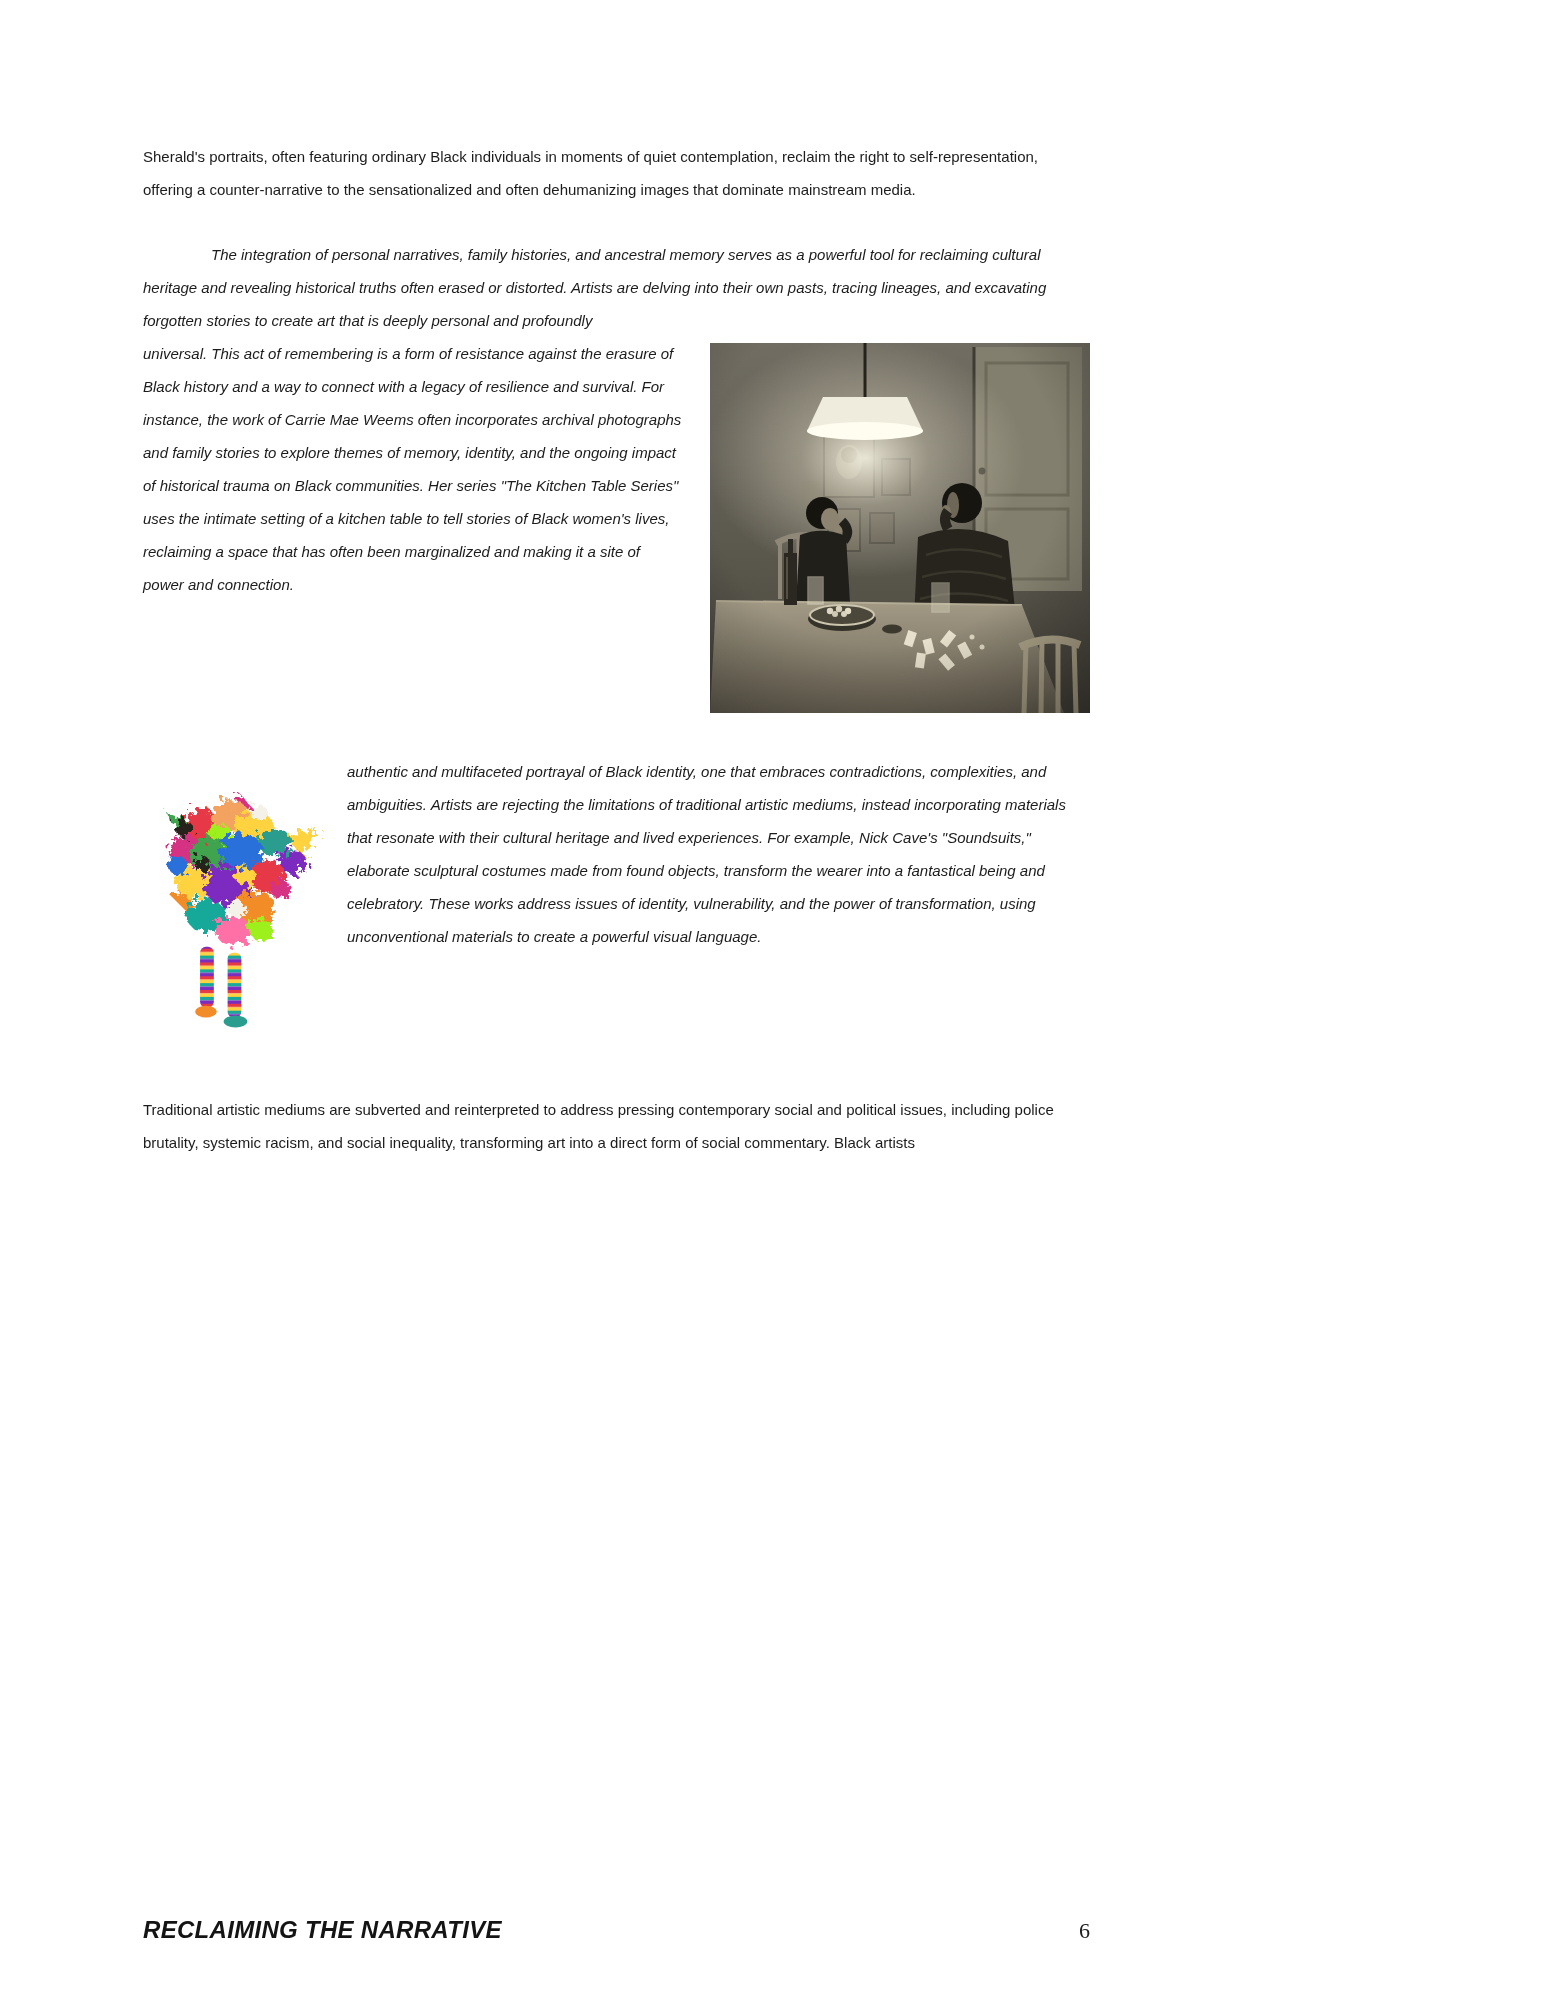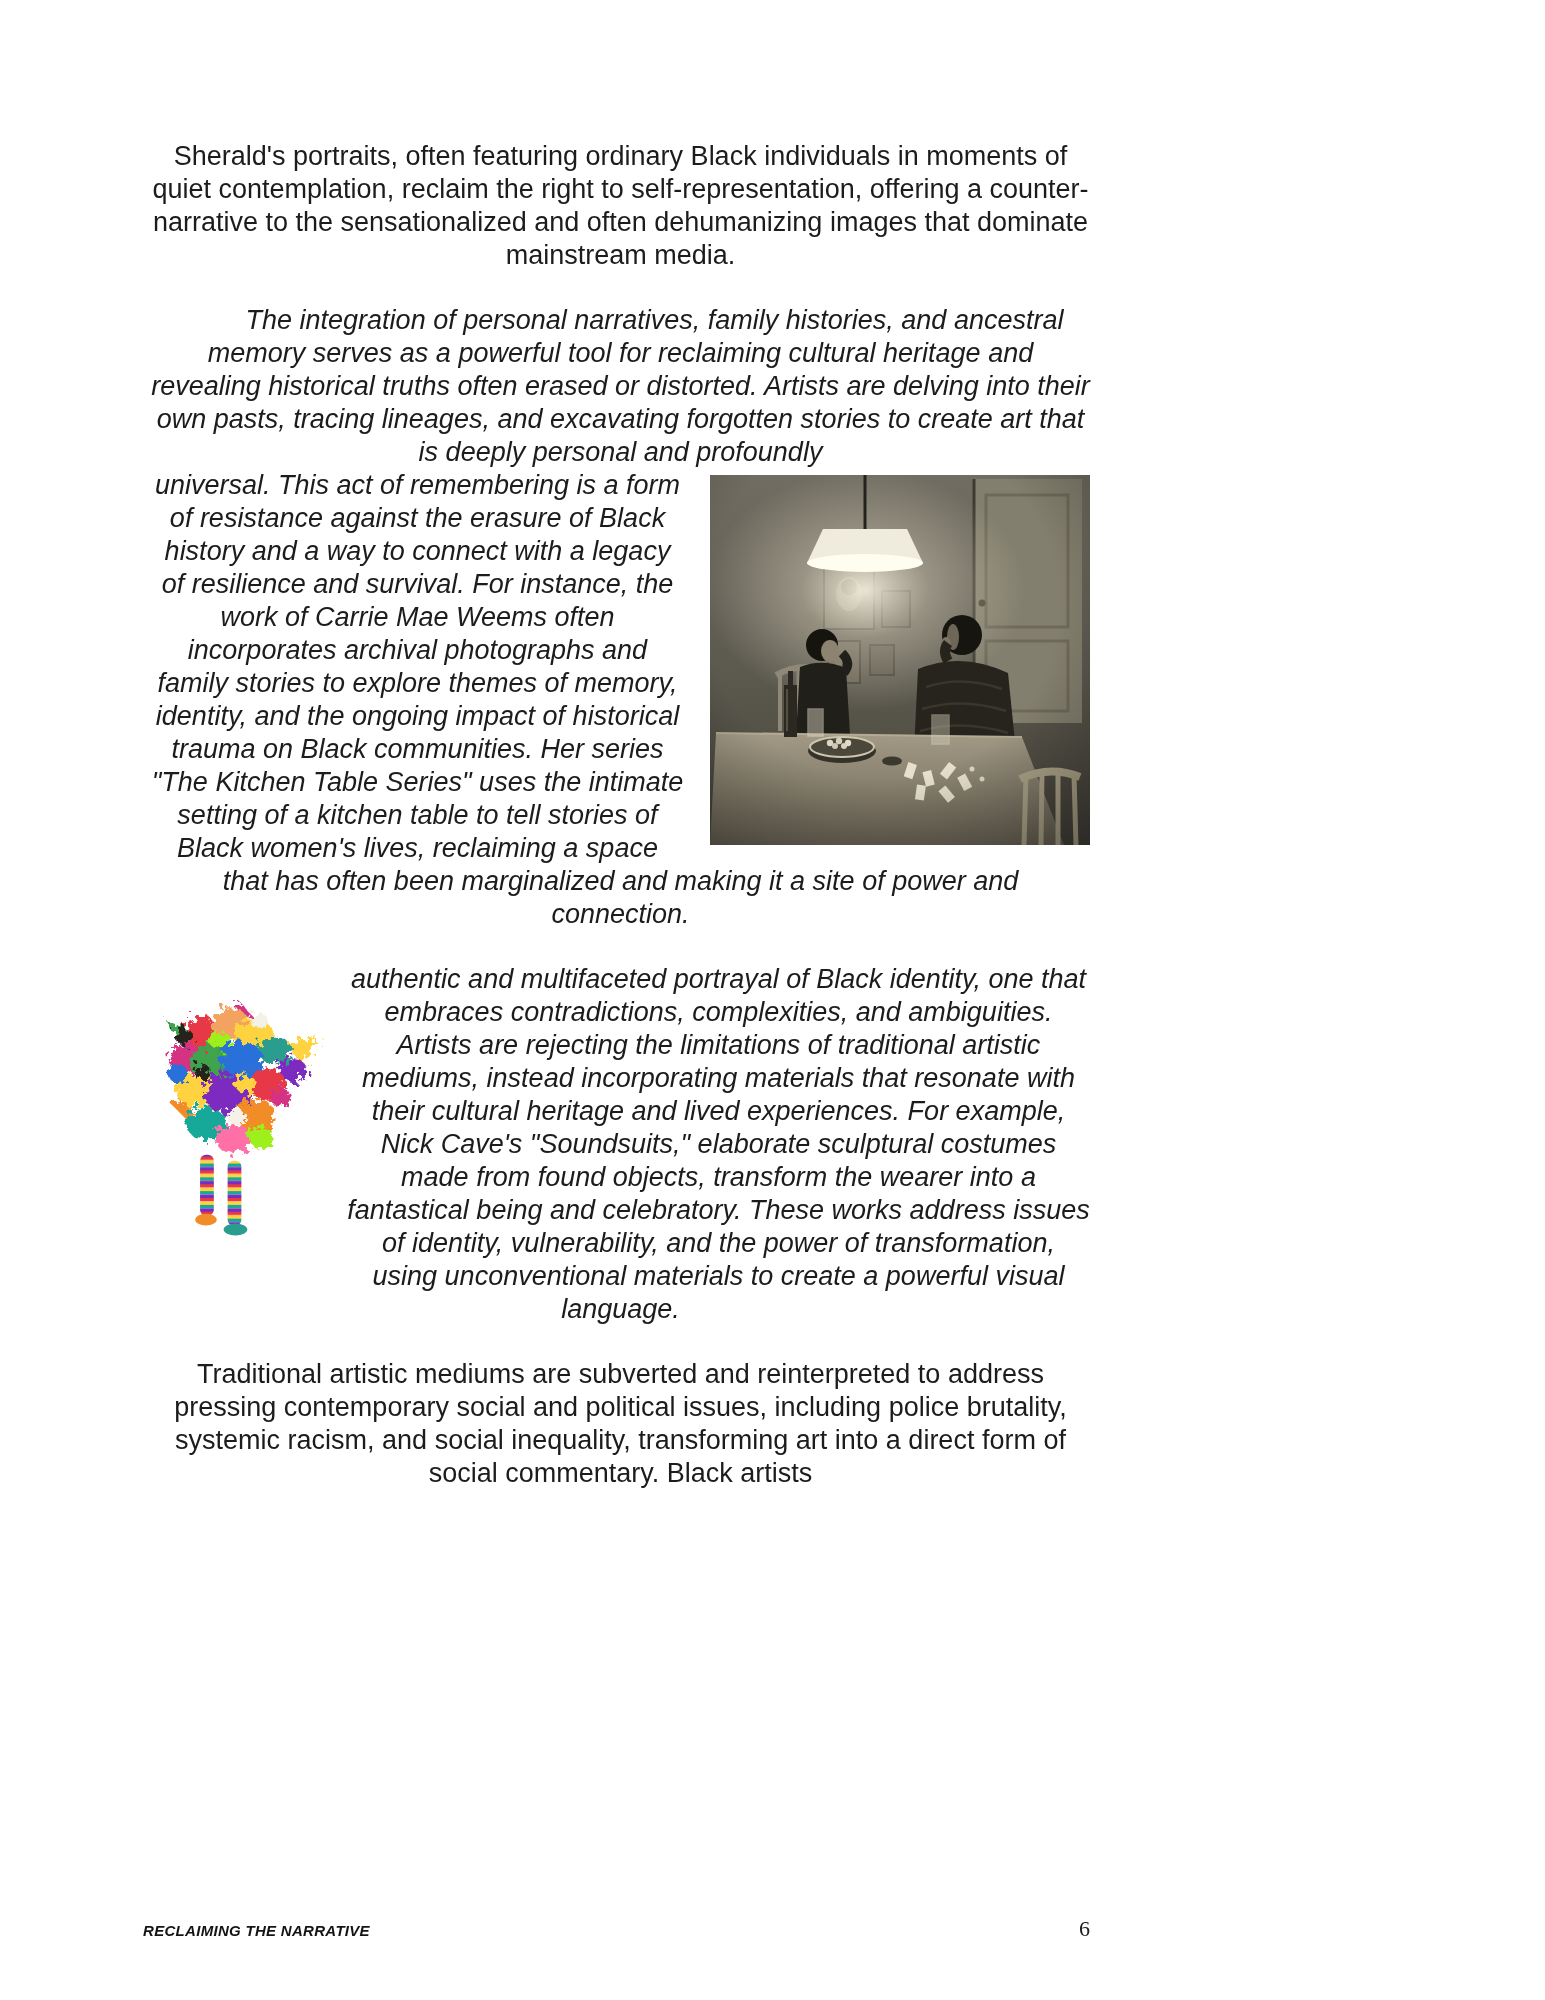--- a/index.html
+++ b/index.html
@@ -23,10 +23,10 @@
     color: #1c1c1c;
   }
   .content p {
-    margin: 0 0 32px 8px;
-    font-size: 27px;
+    margin: 0 0 32px 0;
+    font-size: 15px;
     line-height: 33px;
-    text-align: center;
+    text-align: left;
   }
   p.indent-first { text-indent: 68px; }
   p.tight { margin-bottom: 0; }

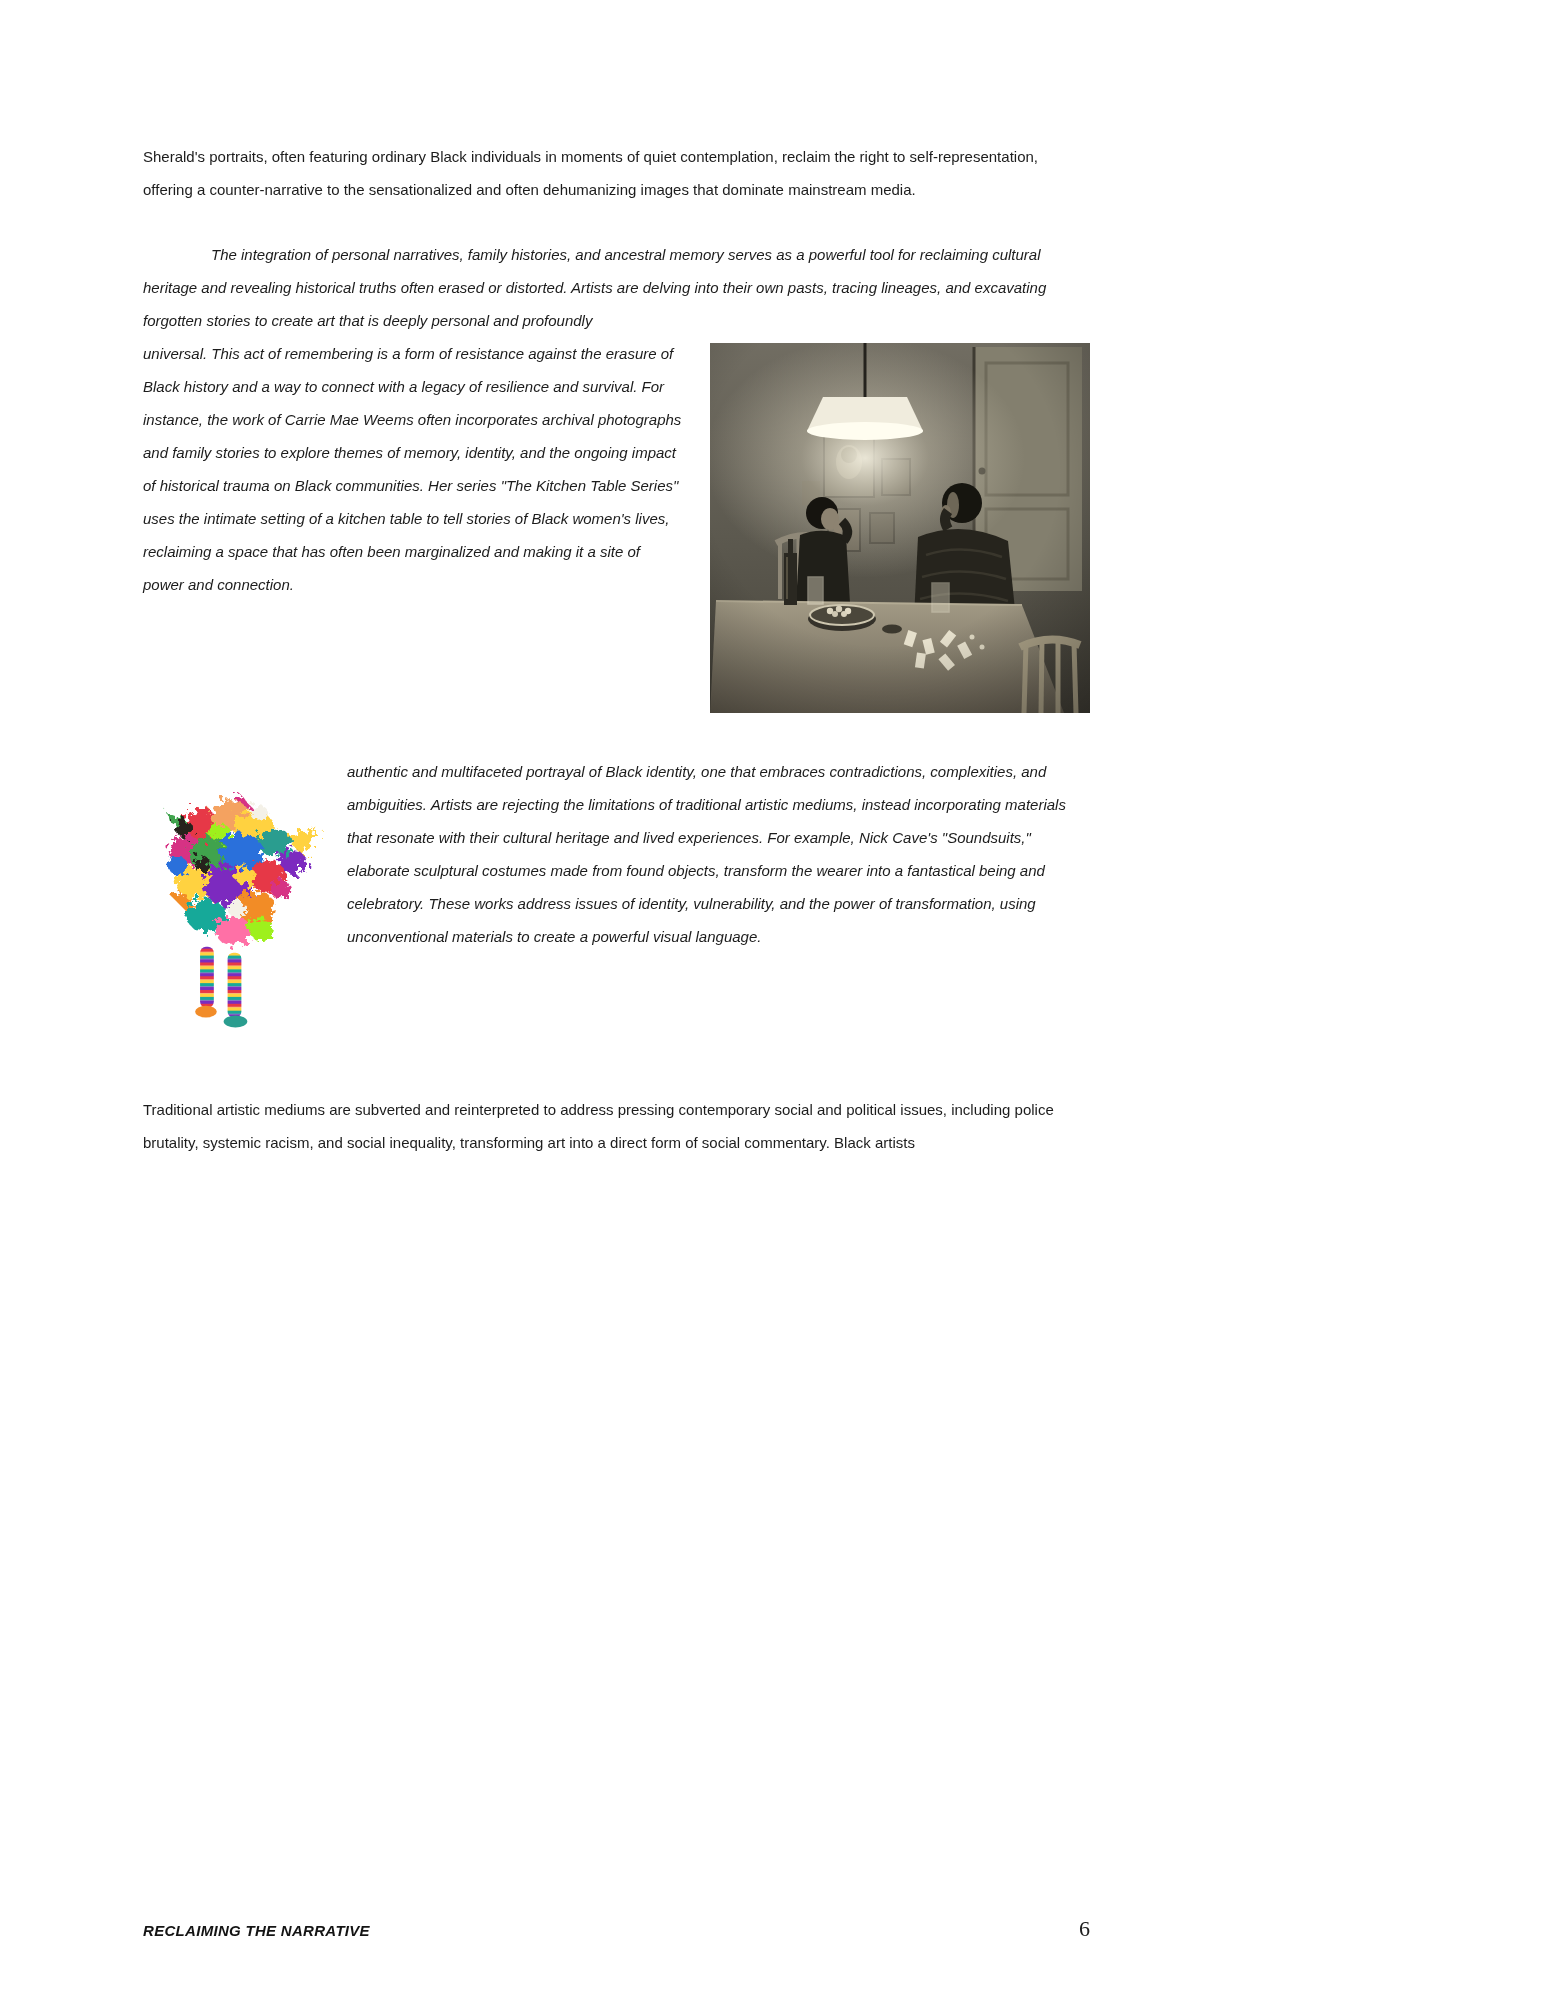--- a/index.html
+++ b/index.html
@@ -58,7 +58,7 @@
   .footer-title {
     font-style: italic;
     font-weight: bold;
-    font-size: 15px;
+    font-size: 24px;
     letter-spacing: 0.3px;
     color: #141414;
   }

